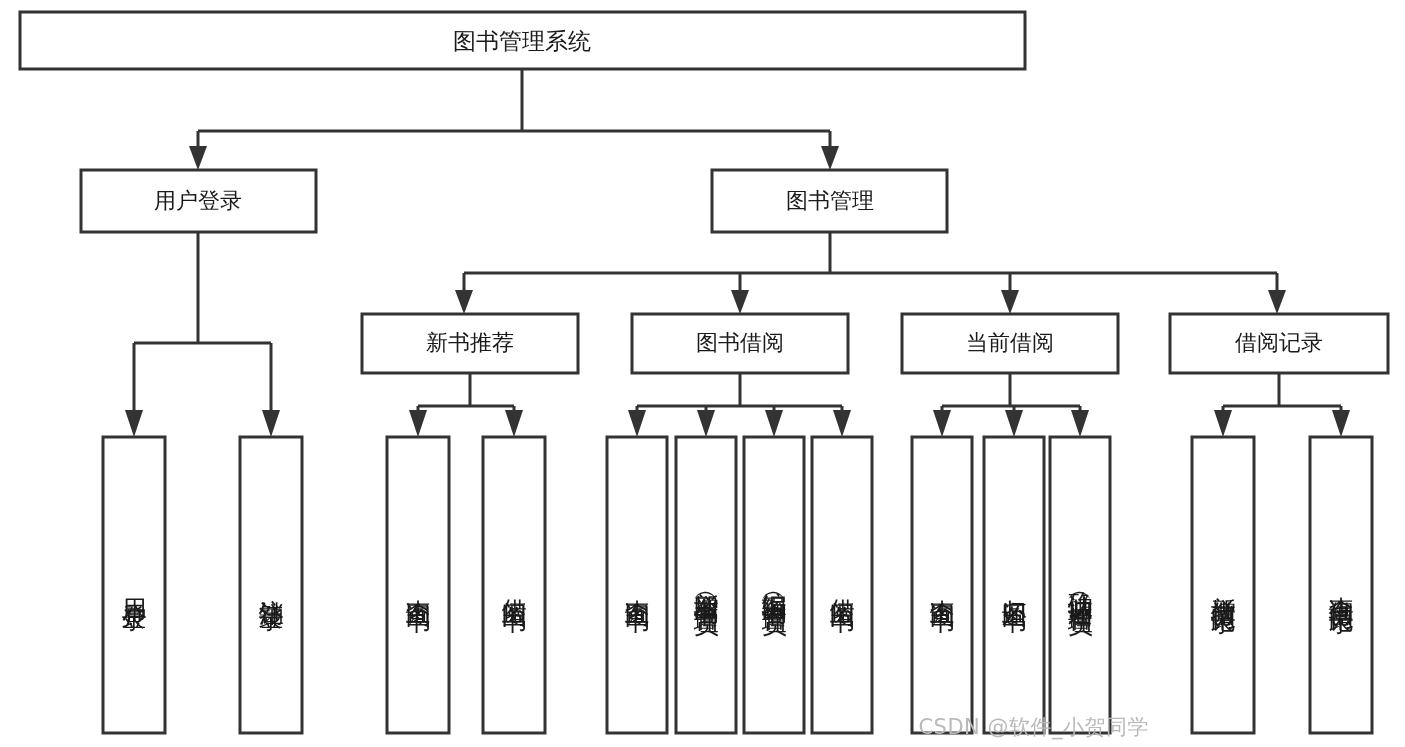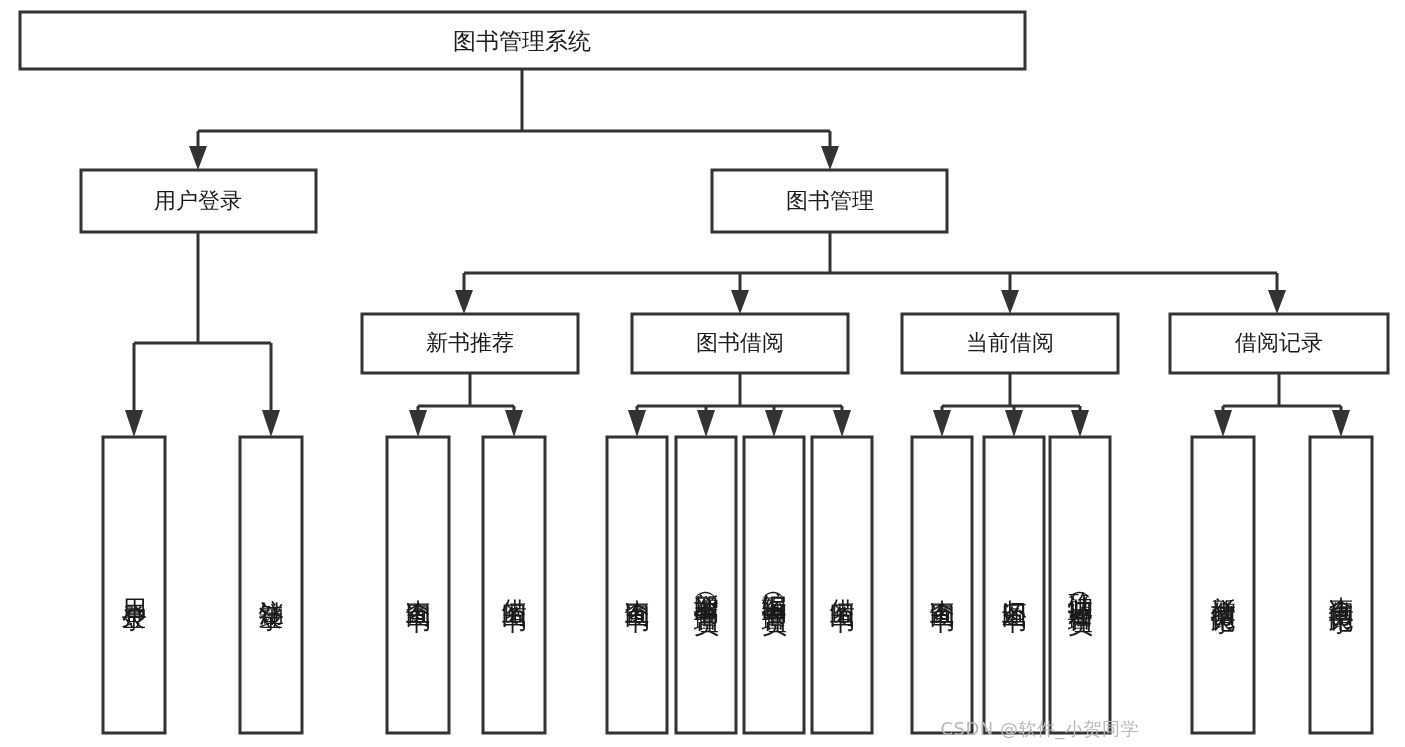--- a/index.html
+++ b/index.html
@@ -17,6 +17,7 @@
     position: relative;
     width: 1147px;
     height: 747px;
+    padding-left: 10px;
   }
   svg#tree-svg {
     position: absolute;

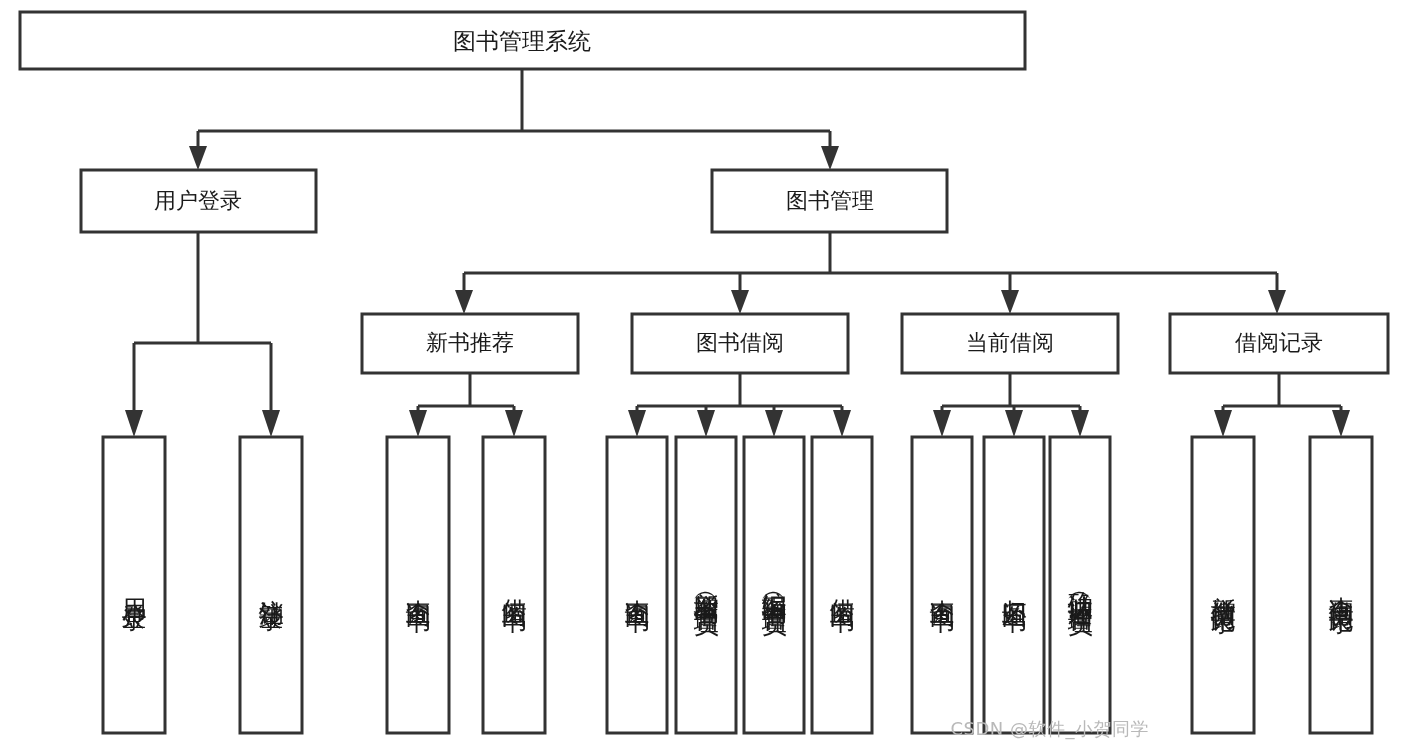--- a/index.html
+++ b/index.html
@@ -74,7 +74,7 @@
     right: 8px;
     bottom: 6px;
     font-family: "DejaVu Sans", "Liberation Sans", sans-serif;
-    font-size: 18px;
+    font-size: 21px;
     color: #b9b9b9;
     letter-spacing: 0.5px;
     white-space: nowrap;

